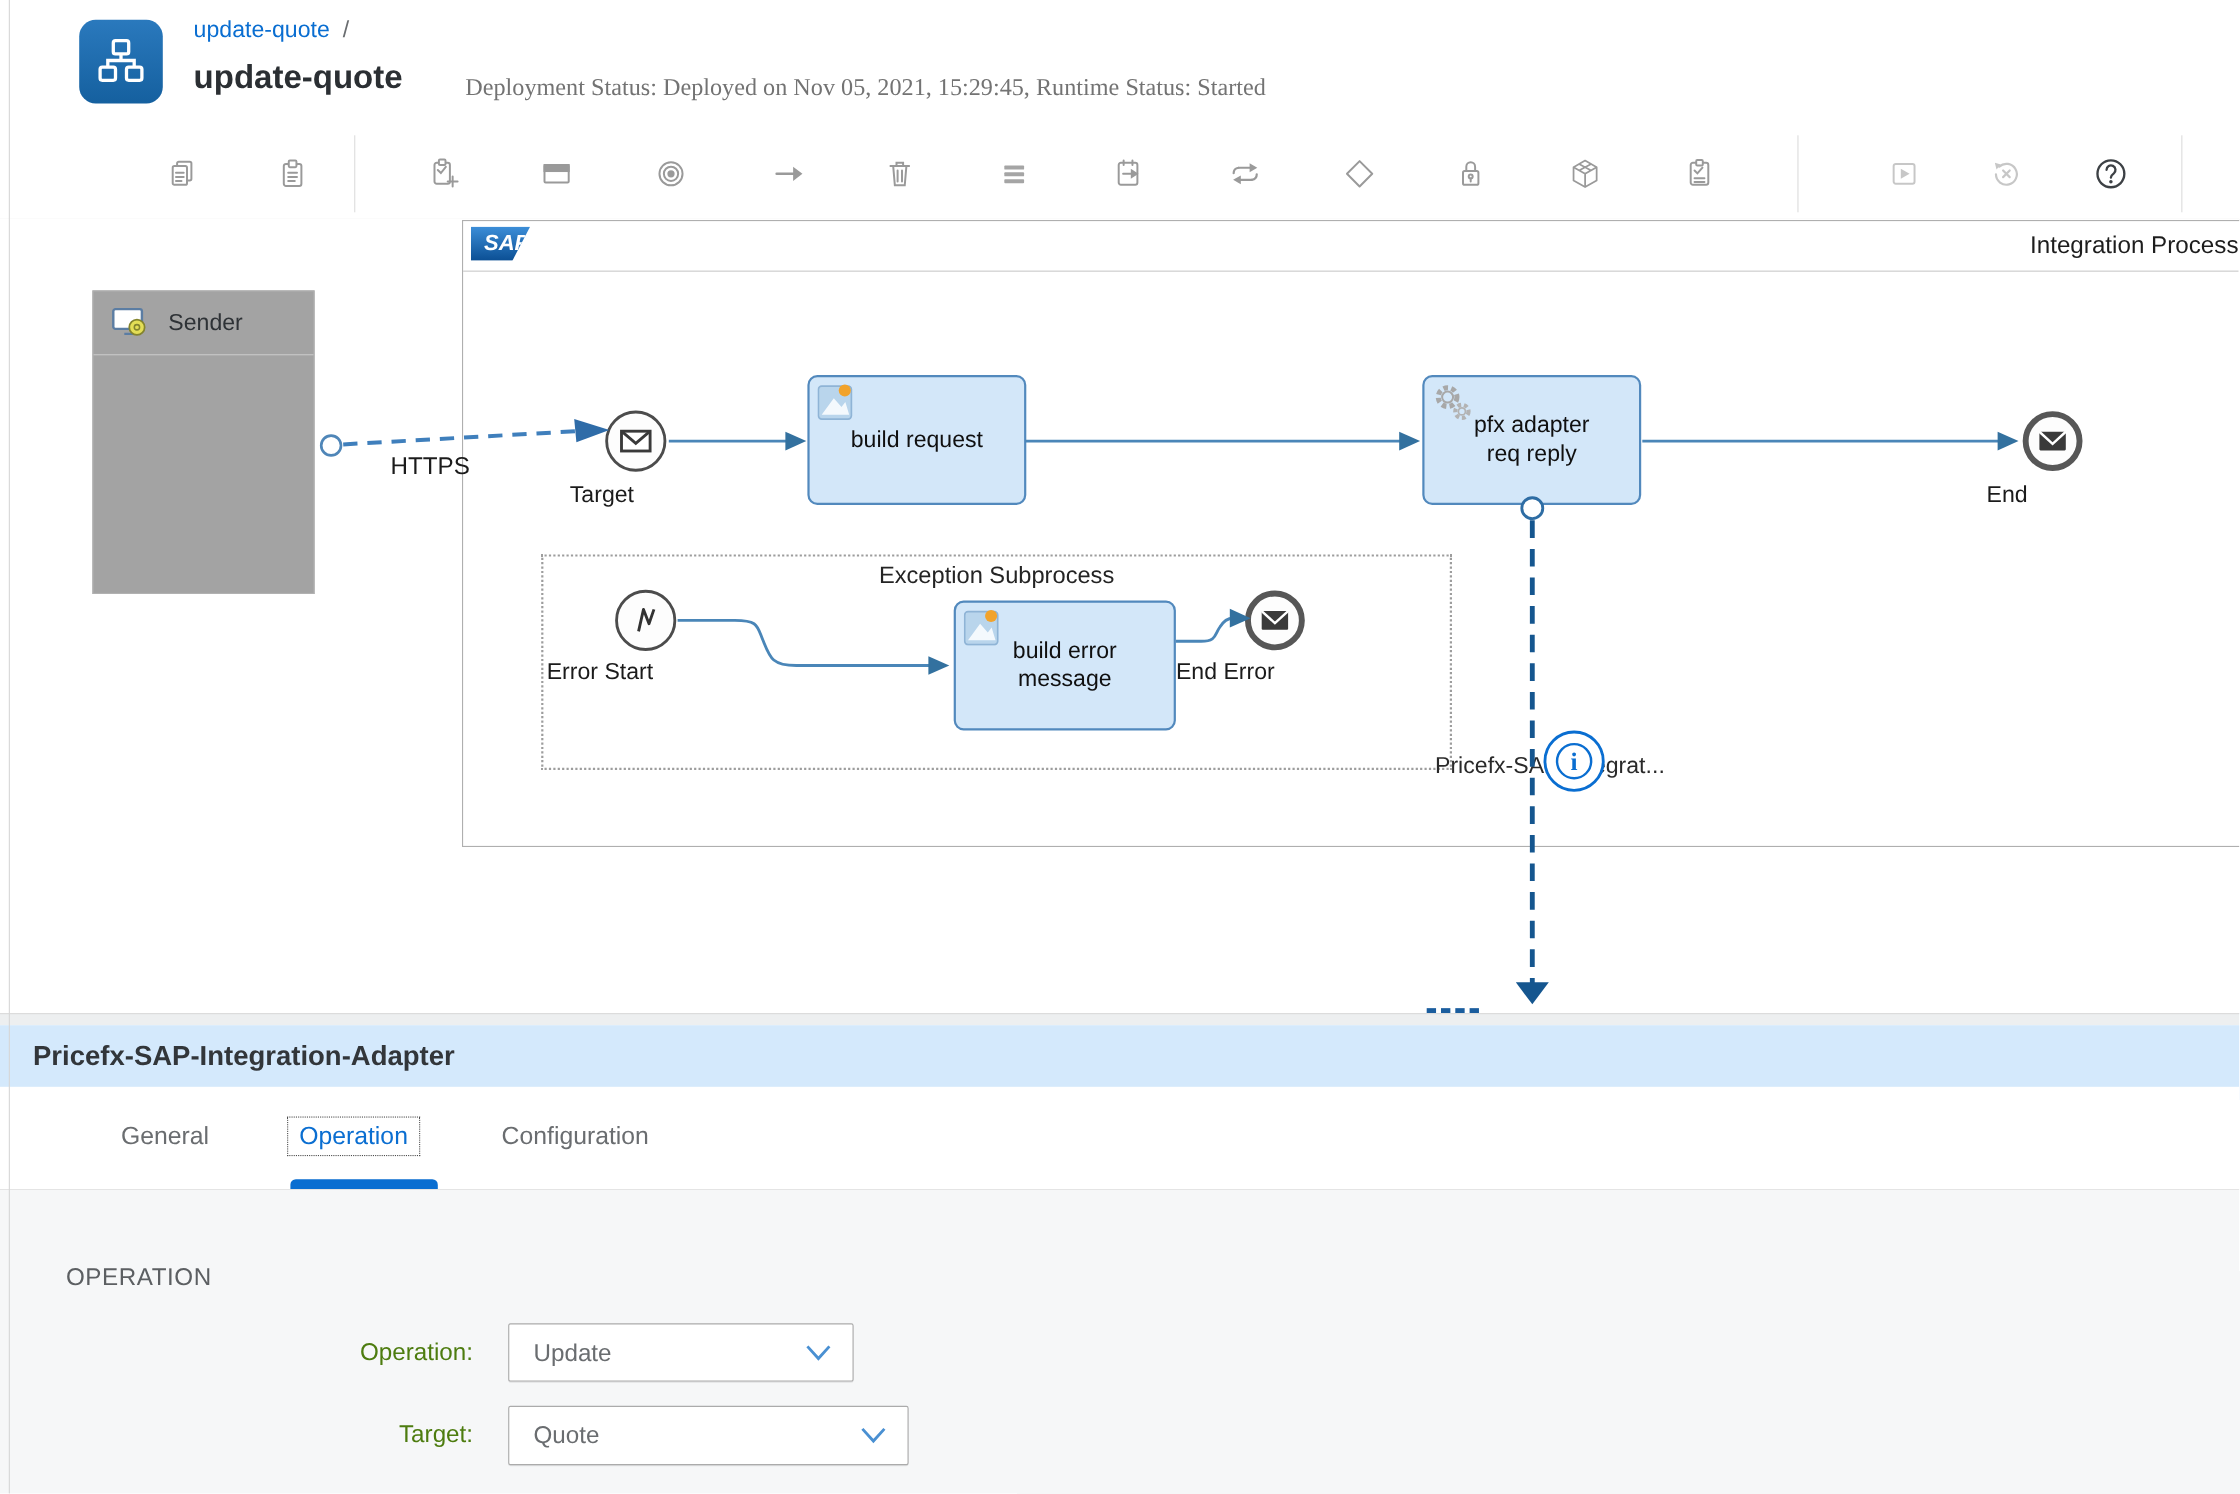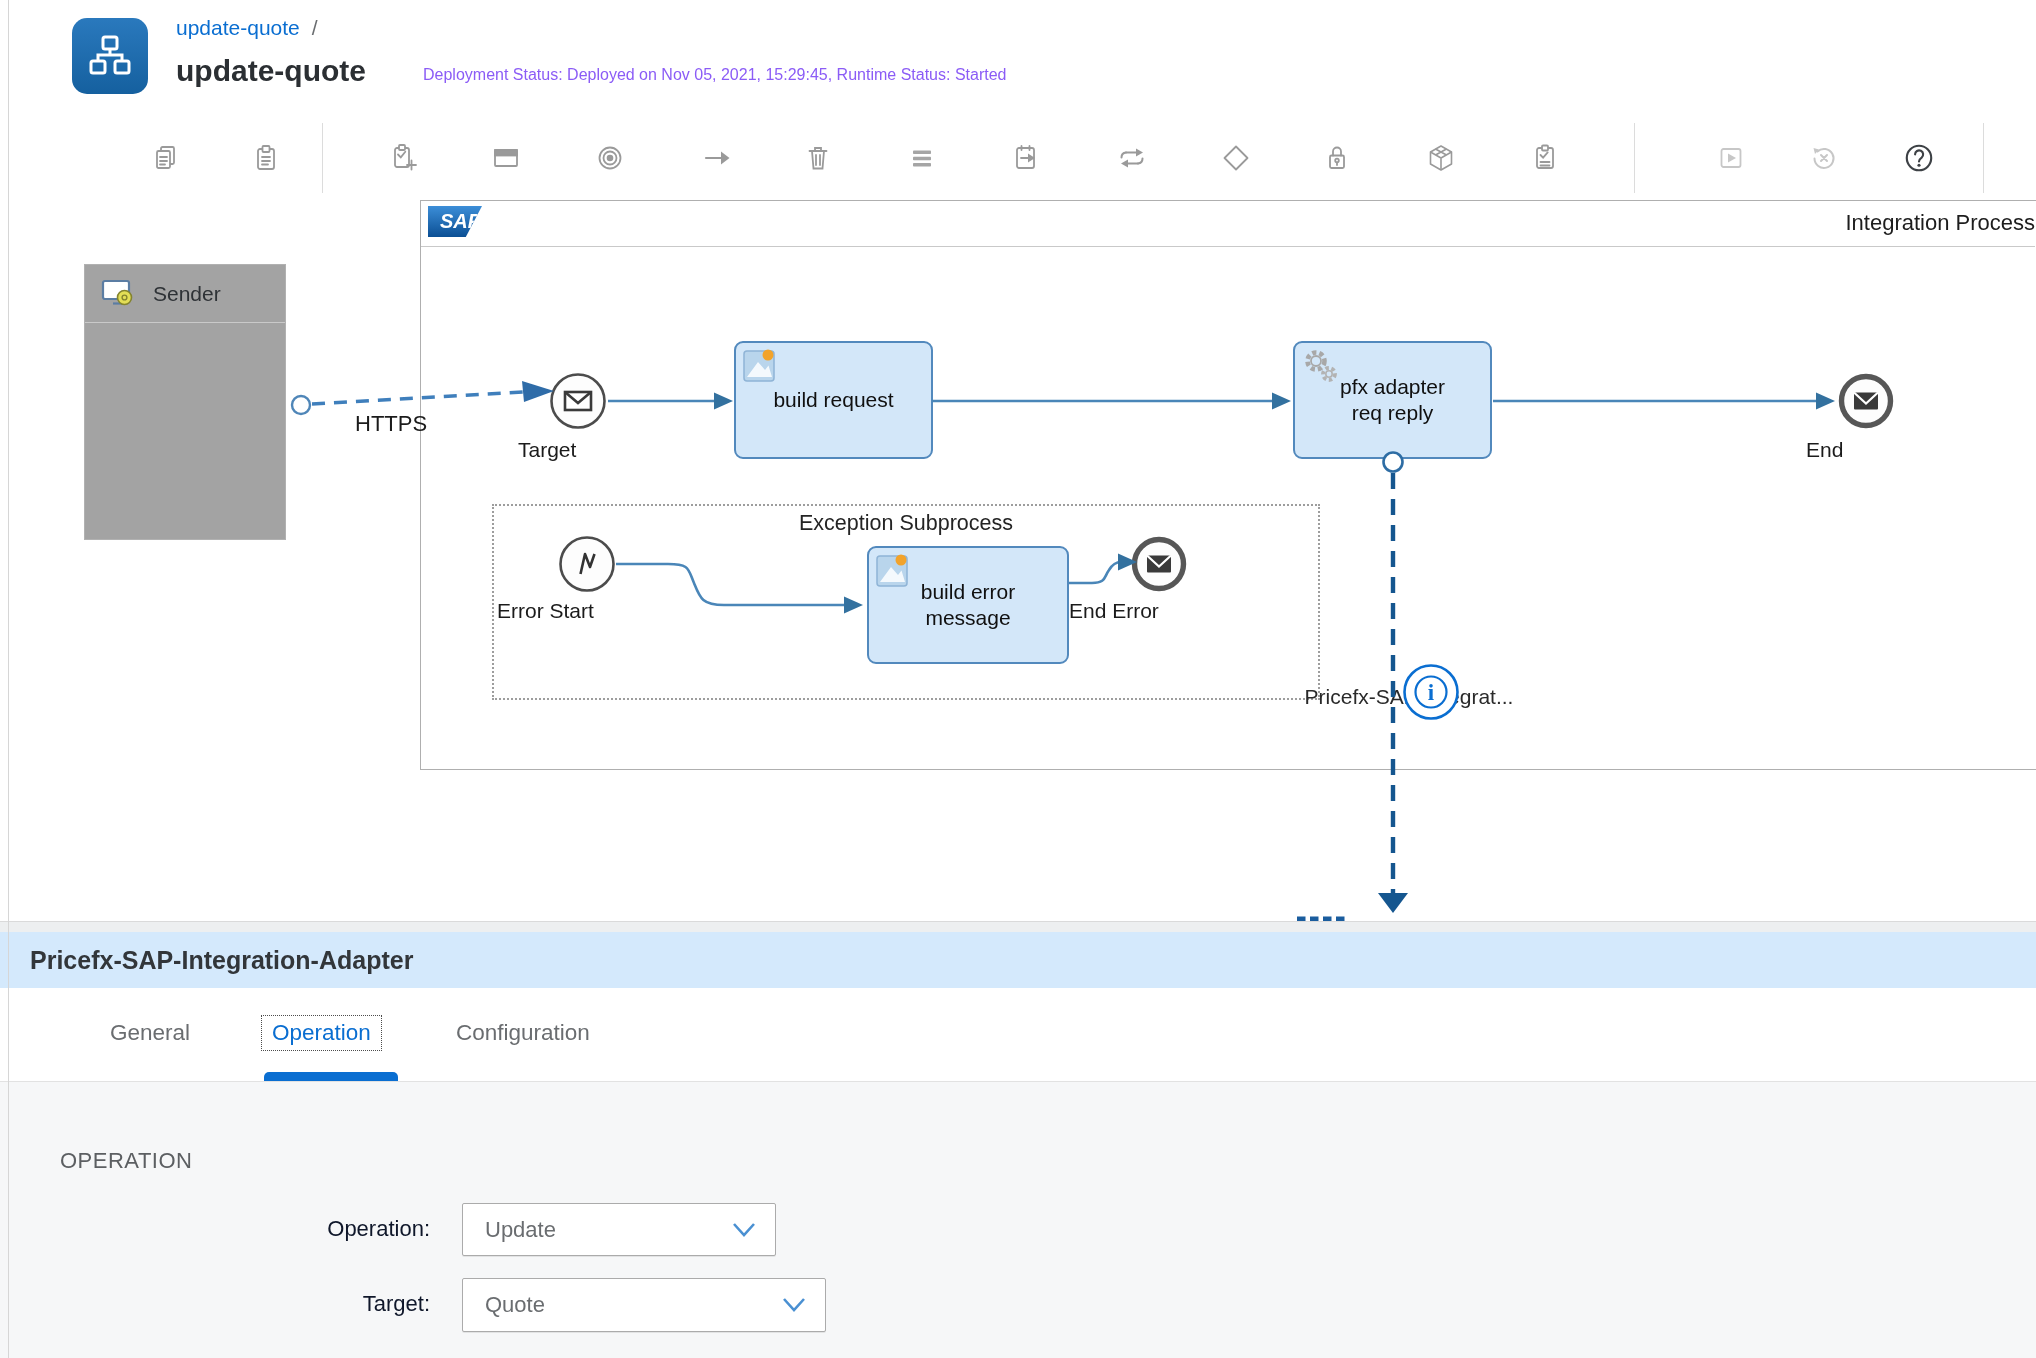--- a/index.html
+++ b/index.html
@@ -15,7 +15,7 @@
   .crumb .lnk{color:#0a6ed1;}
   .crumb .sep{color:#6a6d70;margin-left:6px;}
   .hdr-title{position:absolute;left:176px;top:54px;font-size:30px;font-weight:bold;color:#2b2f33;}
-  .hdr-status{position:absolute;left:423px;top:66px;font-size:16px;color:#8b5cf6;}
+  .hdr-status{position:absolute;left:423px;top:66px;font-size:22px;color:#737373;font-family:Liberation Serif, serif;}
 
   
   .tbar{position:absolute;left:0;top:117px;width:100%;height:82px;background:#fff;border-bottom:1px solid #d2d2d2;}

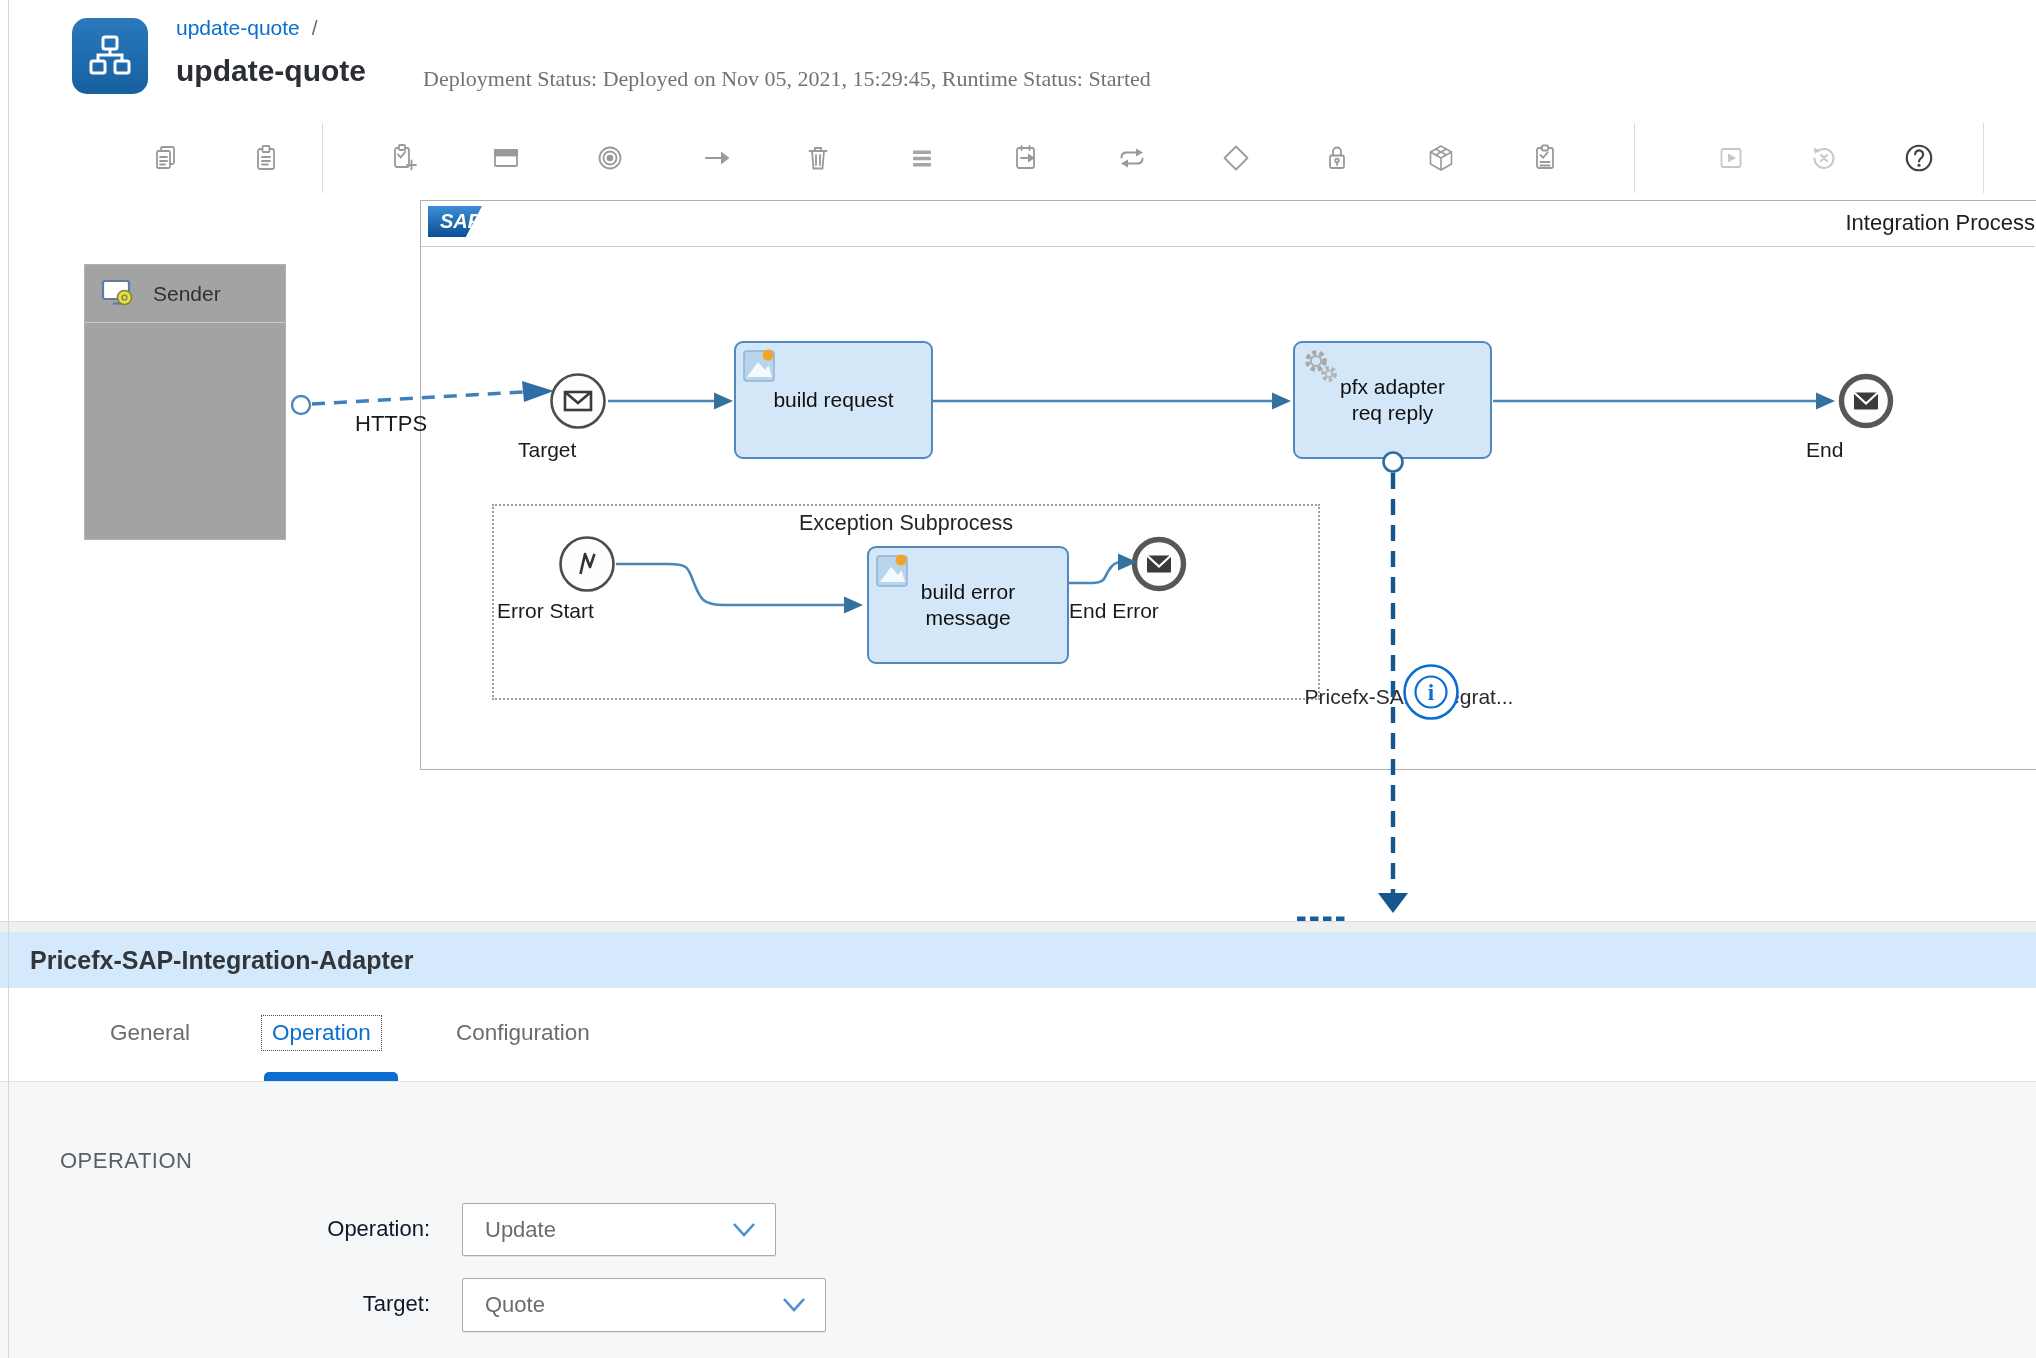--- a/index.html
+++ b/index.html
@@ -63,7 +63,7 @@
   .tab-underline{position:absolute;left:264px;bottom:0;width:134px;height:9px;background:#0a6ed1;border-radius:5px 5px 0 0;}
   .pnl-body{position:absolute;left:0;top:1082px;width:100%;height:276px;background:#f6f7f8;}
   .section-title{position:absolute;left:60px;top:66px;font-size:22px;color:#5c5f62;letter-spacing:0.5px;}
-  .f-label{position:absolute;left:130px;width:300px;text-align:right;font-size:22px;color:#0f172a;}
+  .f-label{position:absolute;left:130px;width:300px;text-align:right;font-size:22px;color:#4d7c0f;}
   .dropdown{position:absolute;background:#fff;border:1px solid #ababab;border-radius:2px;box-sizing:border-box;
             display:flex;align-items:center;box-shadow:0 1px 0 rgba(0,0,0,0.08);}
   .dropdown .val{font-size:22px;color:#6a6d70;padding-left:22px;flex:1;}

